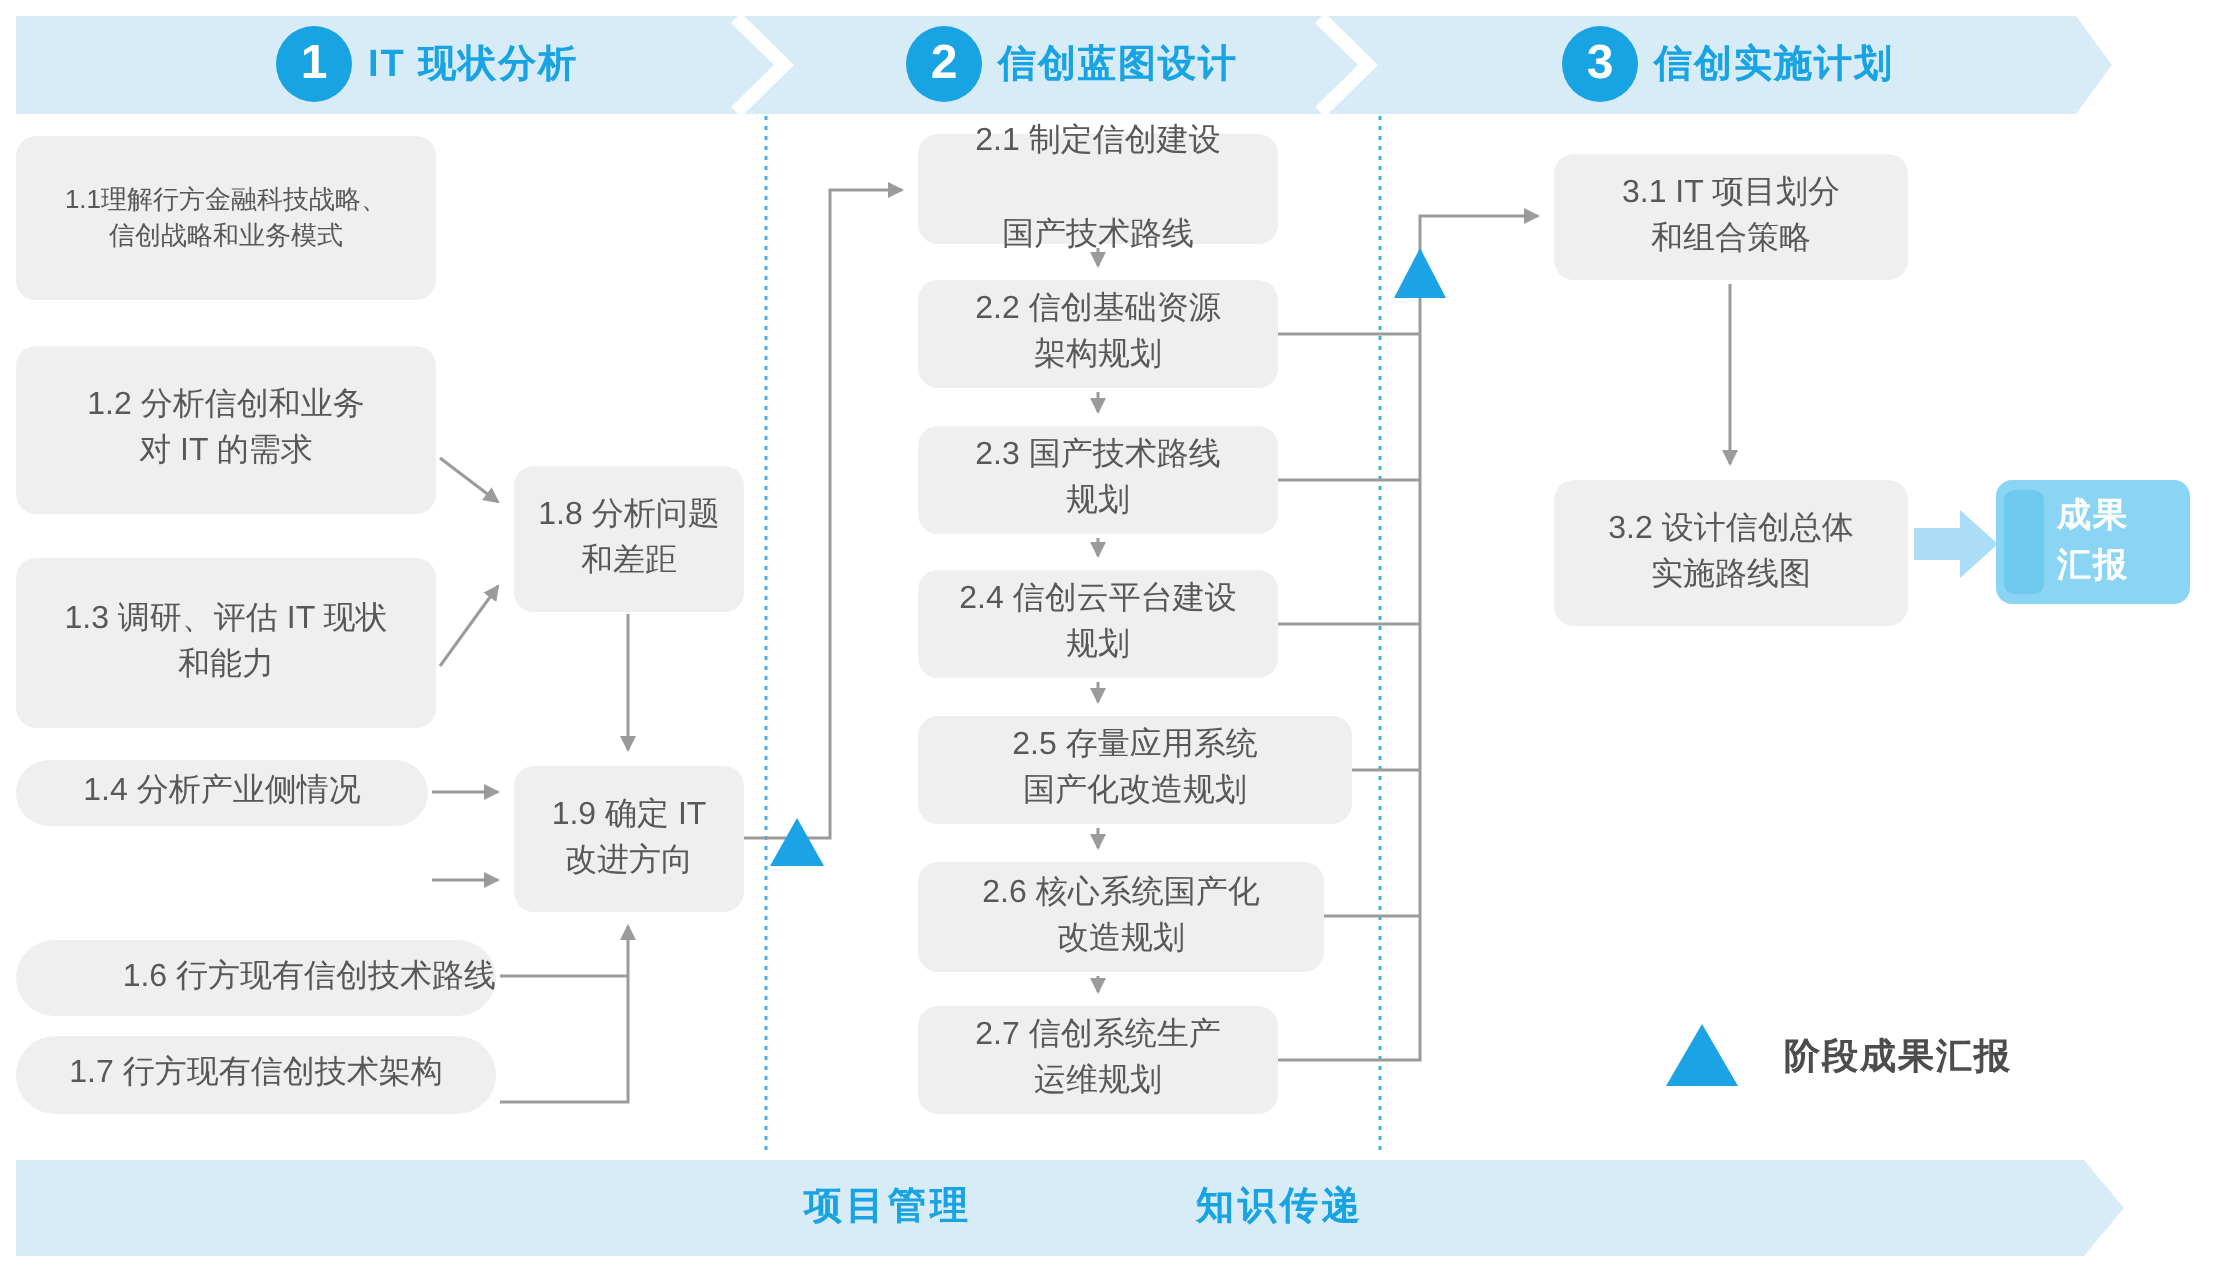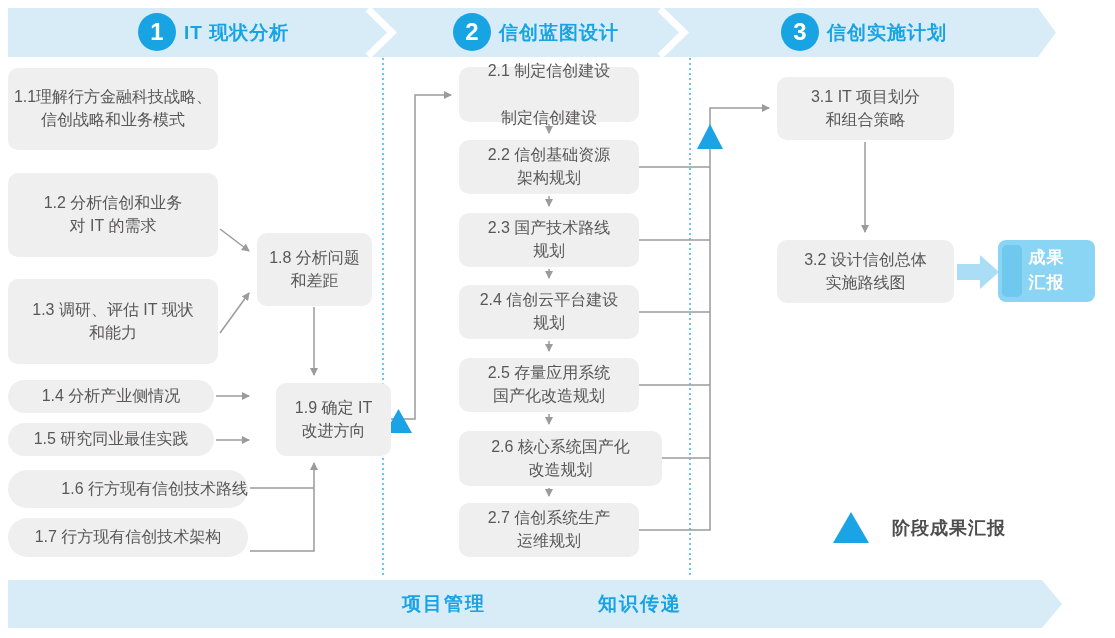--- a/index.html
+++ b/index.html
@@ -115,7 +115,7 @@
     </div>
   <div class="phase-label" style="left:827px">信创实施计划</div>
 
-  <div class="gbox" style="left:8px;top:68px;width:210px;height:82px;font-size:16px;">
+  <div class="gbox" style="left:8px;top:68px;width:210px;height:82px;font-size:13px;">
     <span>1.1理解行方金融科技战略、</span>
     <span>信创战略和业务模式</span>
   </div>

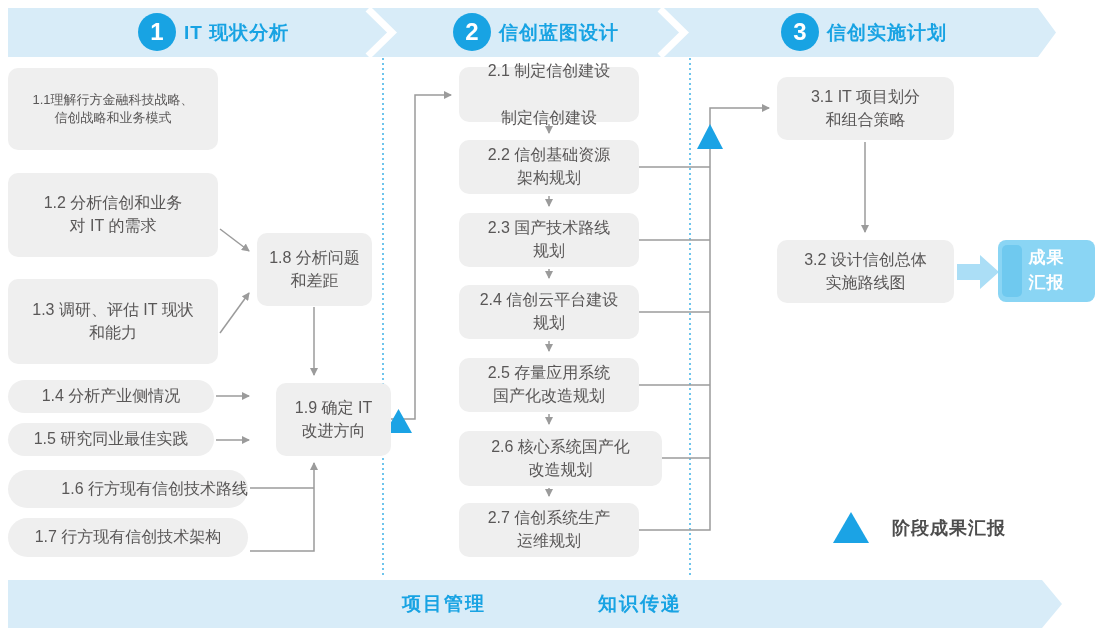--- a/index.html
+++ b/index.html
@@ -150,7 +150,7 @@
 
   <div class="gbox" style="left:459px;top:67px;width:180px;height:55px;gap:24px;">
     <span>2.1 制定信创建设</span>
-    <span>制定信创建设</span>
+    <span>国产技术路线</span>
   </div>
   <div class="gbox" style="left:459px;top:140px;width:180px;height:54px;">
     <span>2.2 信创基础资源</span>

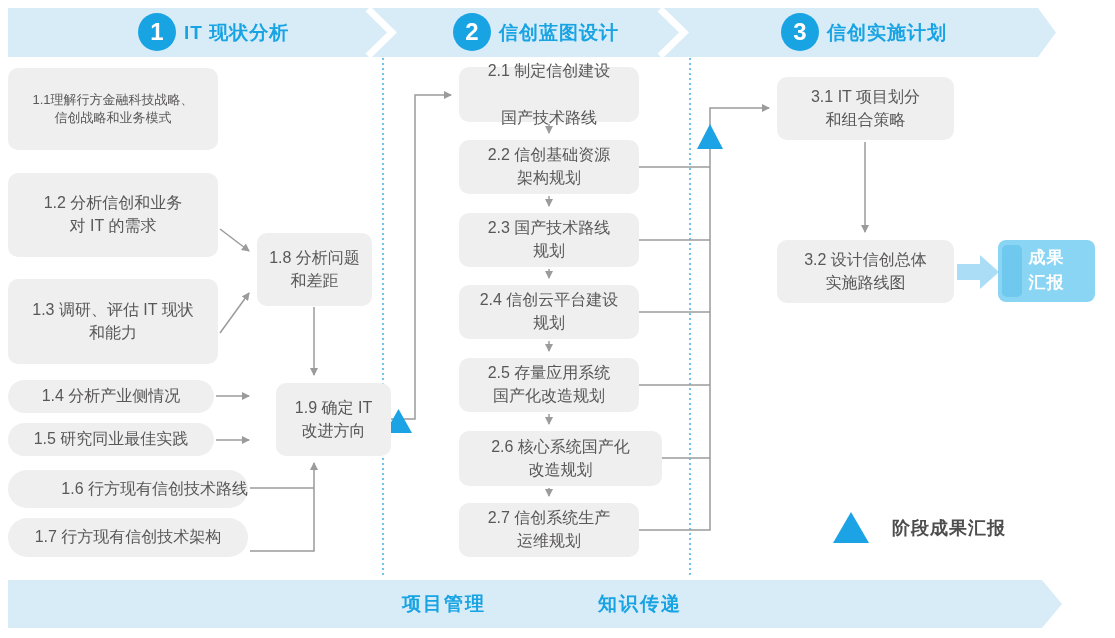--- a/index.html
+++ b/index.html
@@ -181,7 +181,7 @@
     <span>3.1 IT 项目划分</span>
     <span>和组合策略</span>
   </div>
-  <div class="gbox" style="left:777px;top:240px;width:177px;height:63px;">
+  <div class="gbox" style="left:777px;top:240px;width:177px;height:73px;">
     <span>3.2 设计信创总体</span>
     <span>实施路线图</span>
   </div>

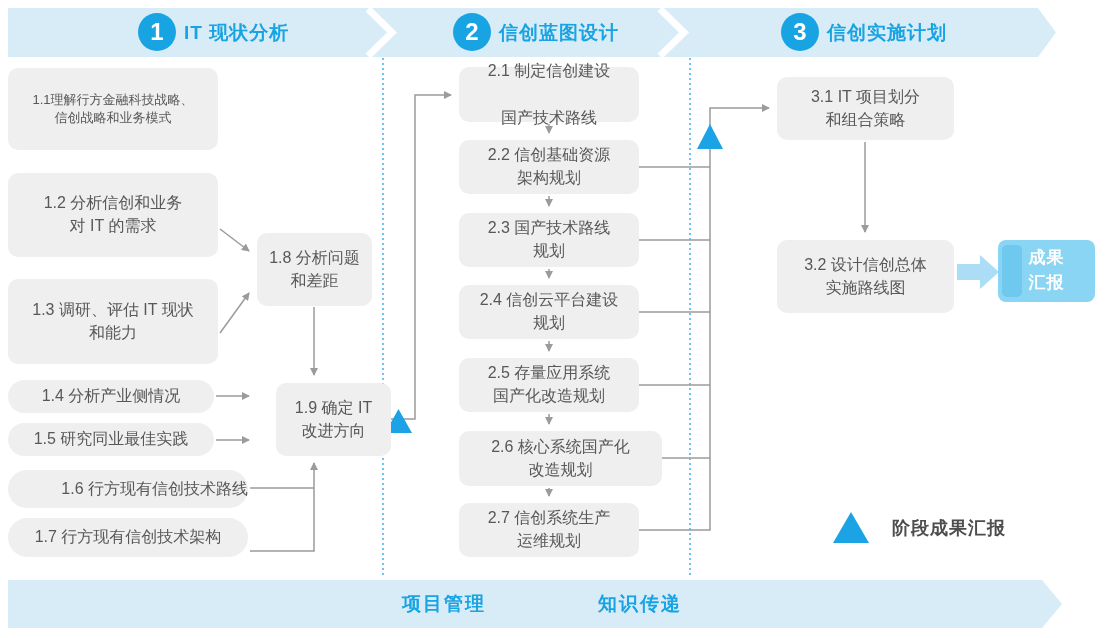--- a/index.html
+++ b/index.html
@@ -164,7 +164,7 @@
     <span>2.4 信创云平台建设</span>
     <span>规划</span>
   </div>
-  <div class="gbox" style="left:459px;top:358px;width:180px;height:54px;">
+  <div class="gbox" style="left:459px;top:358px;width:217px;height:54px;">
     <span>2.5 存量应用系统</span>
     <span>国产化改造规划</span>
   </div>

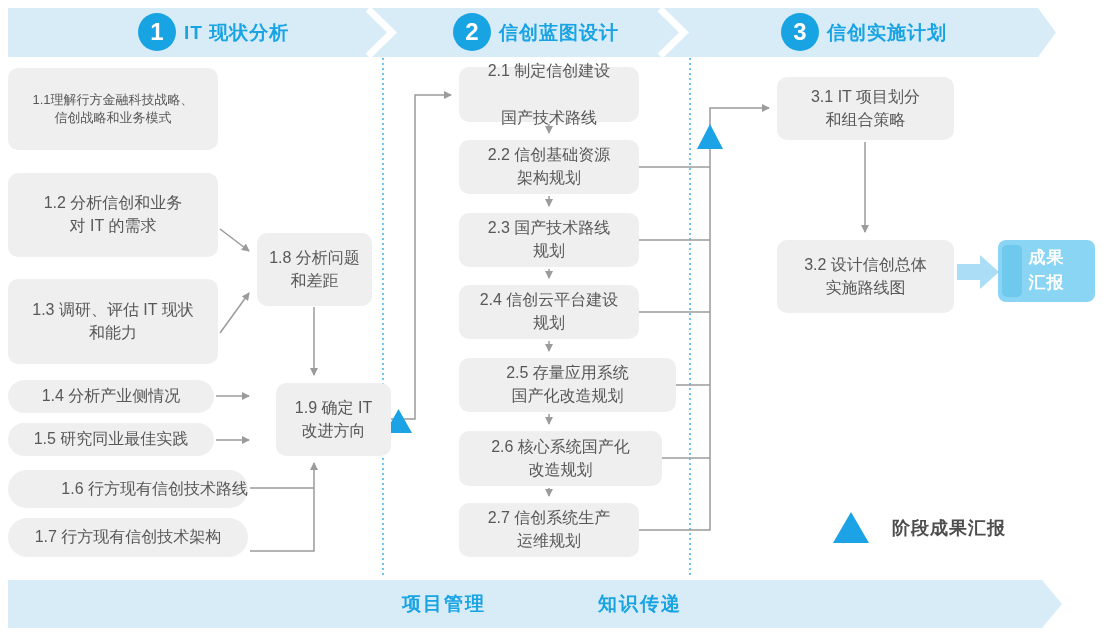--- a/index.html
+++ b/index.html
@@ -143,7 +143,7 @@
     <span>1.8 分析问题</span>
     <span>和差距</span>
   </div>
-  <div class="gbox" style="left:257px;top:383px;width:115px;height:73px;margin-left:19px;">
+  <div class="gbox" style="left:257px;top:383px;width:115px;height:73px;">
     <span>1.9 确定 IT</span>
     <span>改进方向</span>
   </div>

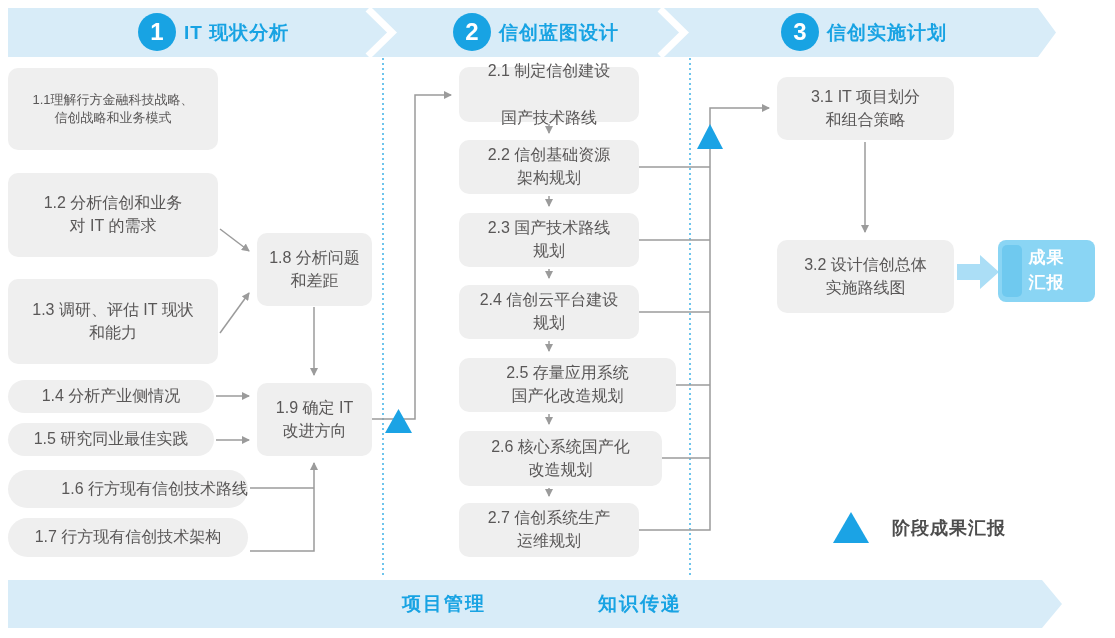--- a/index.html
+++ b/index.html
@@ -130,9 +130,6 @@
   <div class="gbox pill" style="left:8px;top:380px;width:206px;height:33px;">
     <span>1.4 分析产业侧情况</span>
   </div>
-  <div class="gbox pill" style="left:8px;top:423px;width:206px;height:33px;">
-    <span>1.5 研究同业最佳实践</span>
-  </div>
   <div class="gbox pill" style="left:8px;top:470px;width:240px;height:38px;align-items:flex-end;">
     <span>1.6 行方现有信创技术路线</span>
   </div>

